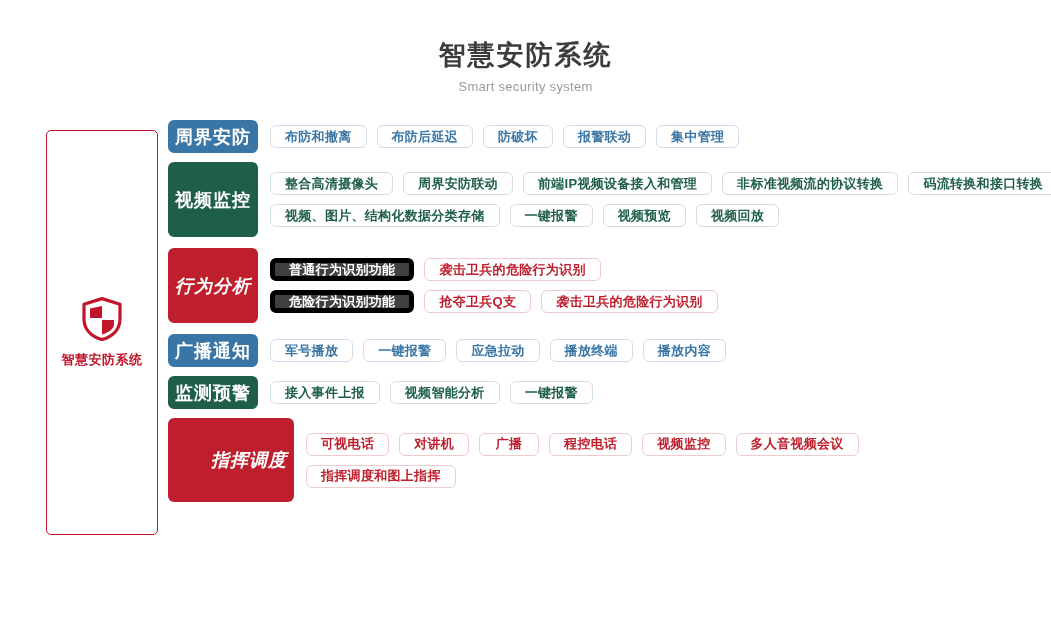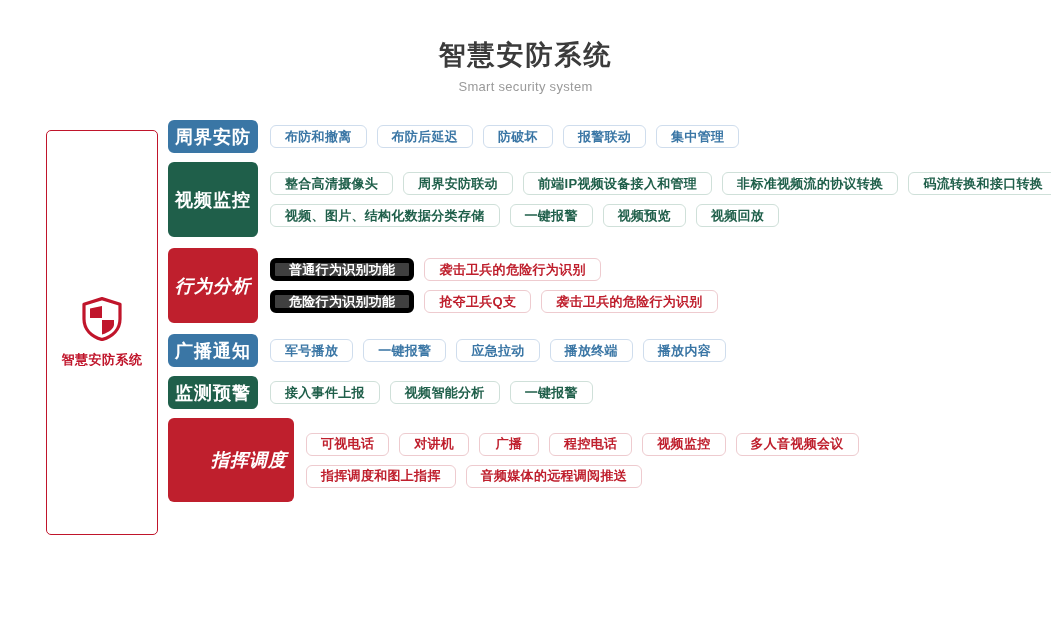--- a/index.html
+++ b/index.html
@@ -272,7 +272,6 @@
           </div>
           <div class="item-line">
             <div class="chip red">指挥调度和图上指挥</div>
-            <div class="chip red">音频媒体的远程调阅推送</div>
           </div>
         </div>
       </div>

